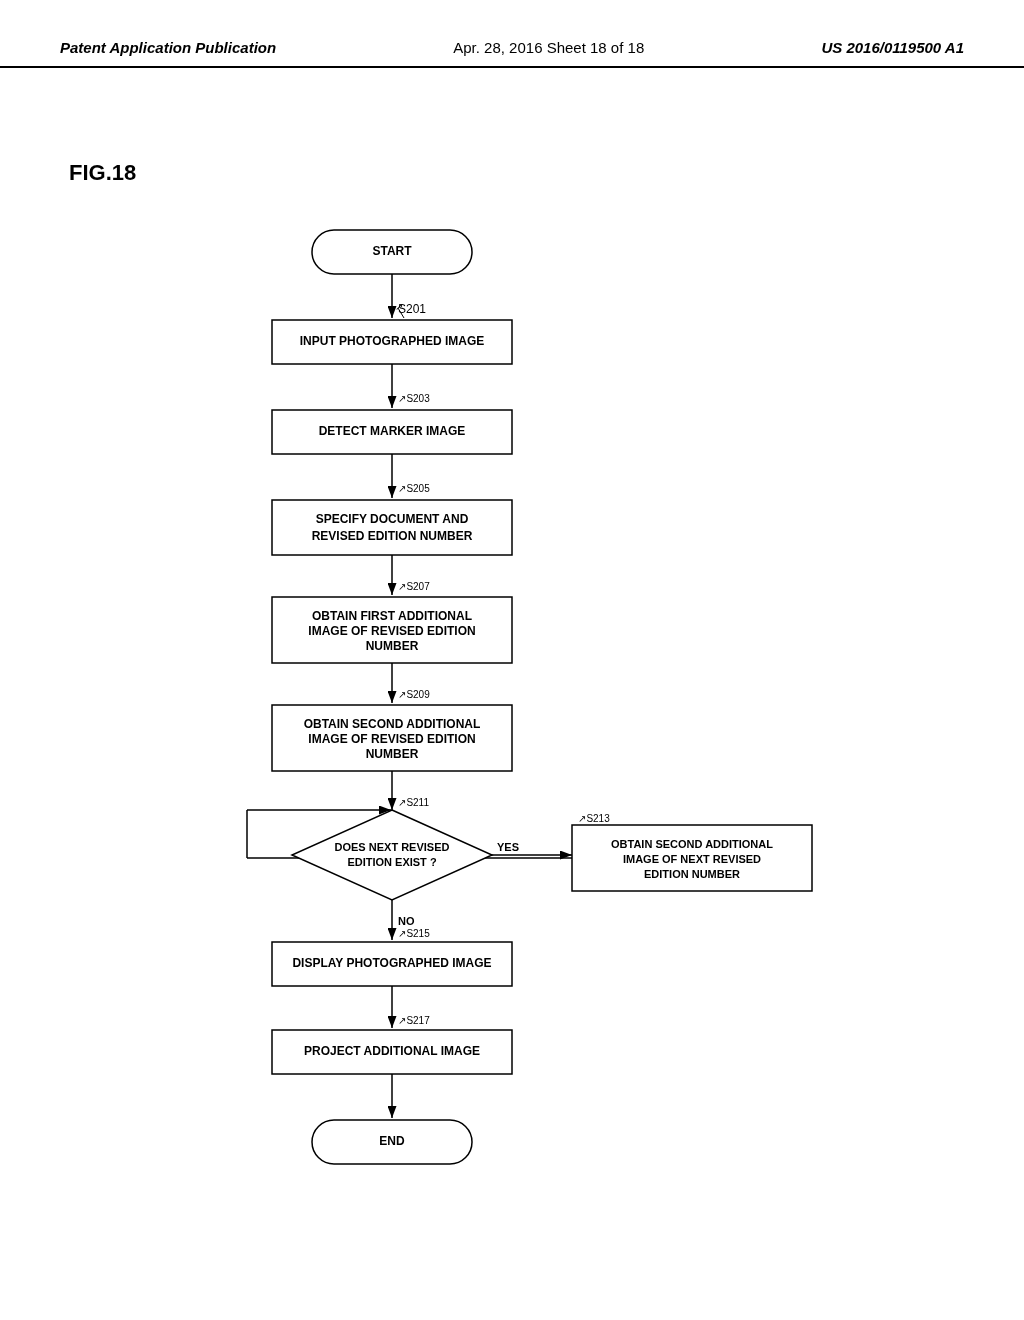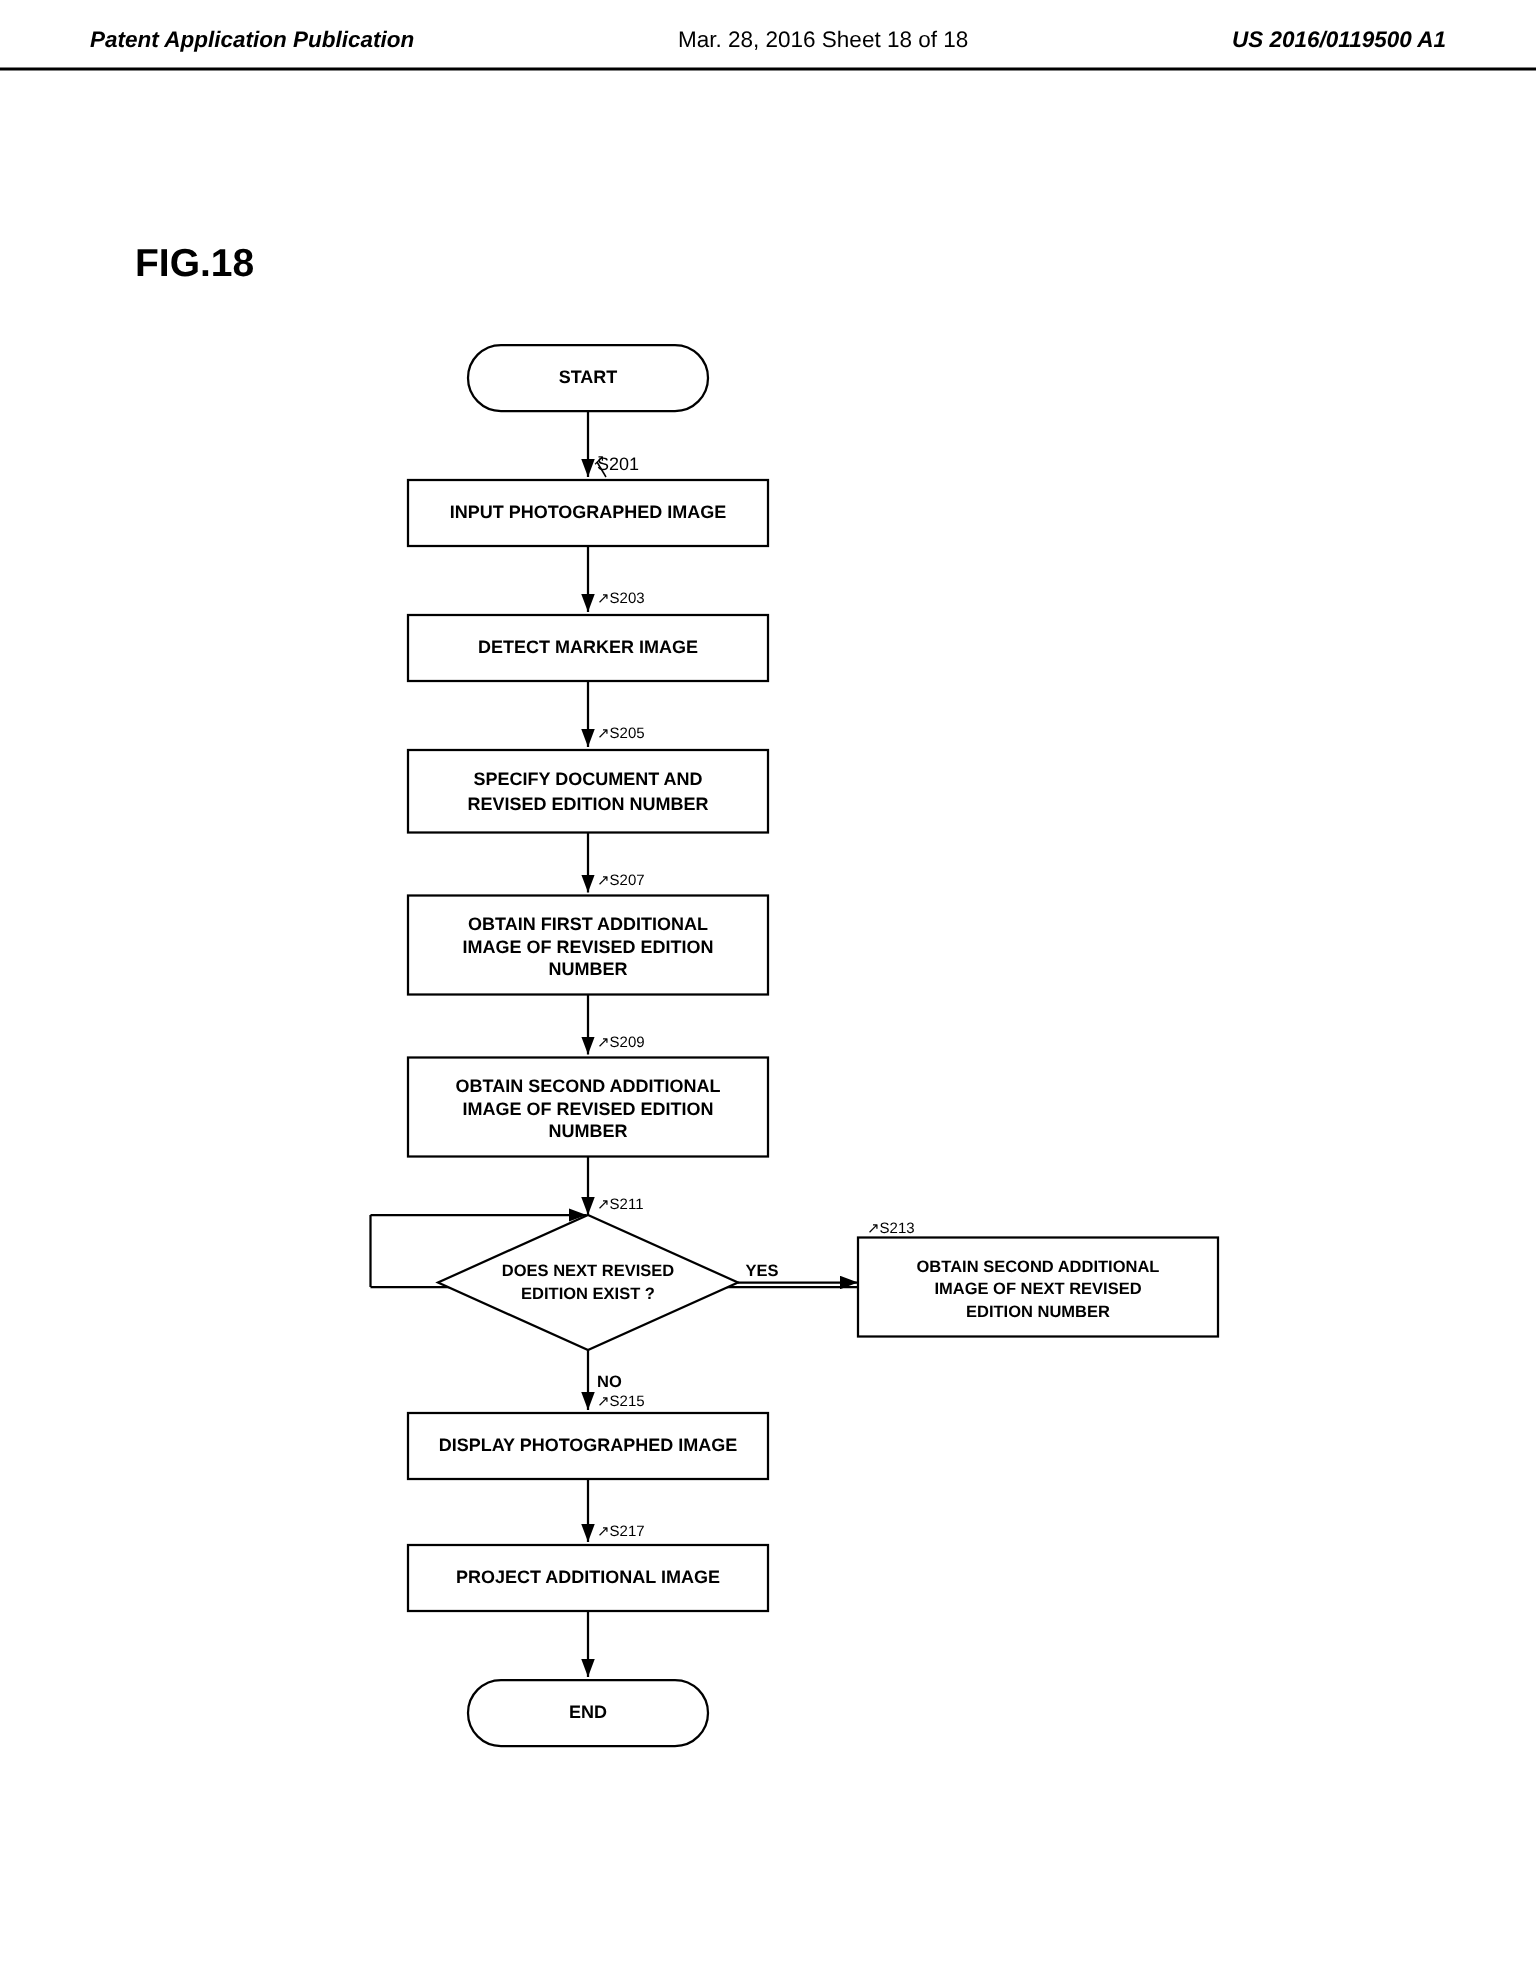--- a/index.html
+++ b/index.html
@@ -16,7 +16,7 @@
       display: flex;
       justify-content: space-between;
       align-items: flex-end;
-      padding: 18px 60px 0 60px;
+      padding: 39px 60px 0 60px;
       border-bottom: 2px solid #000;
       padding-bottom: 10px;
     }

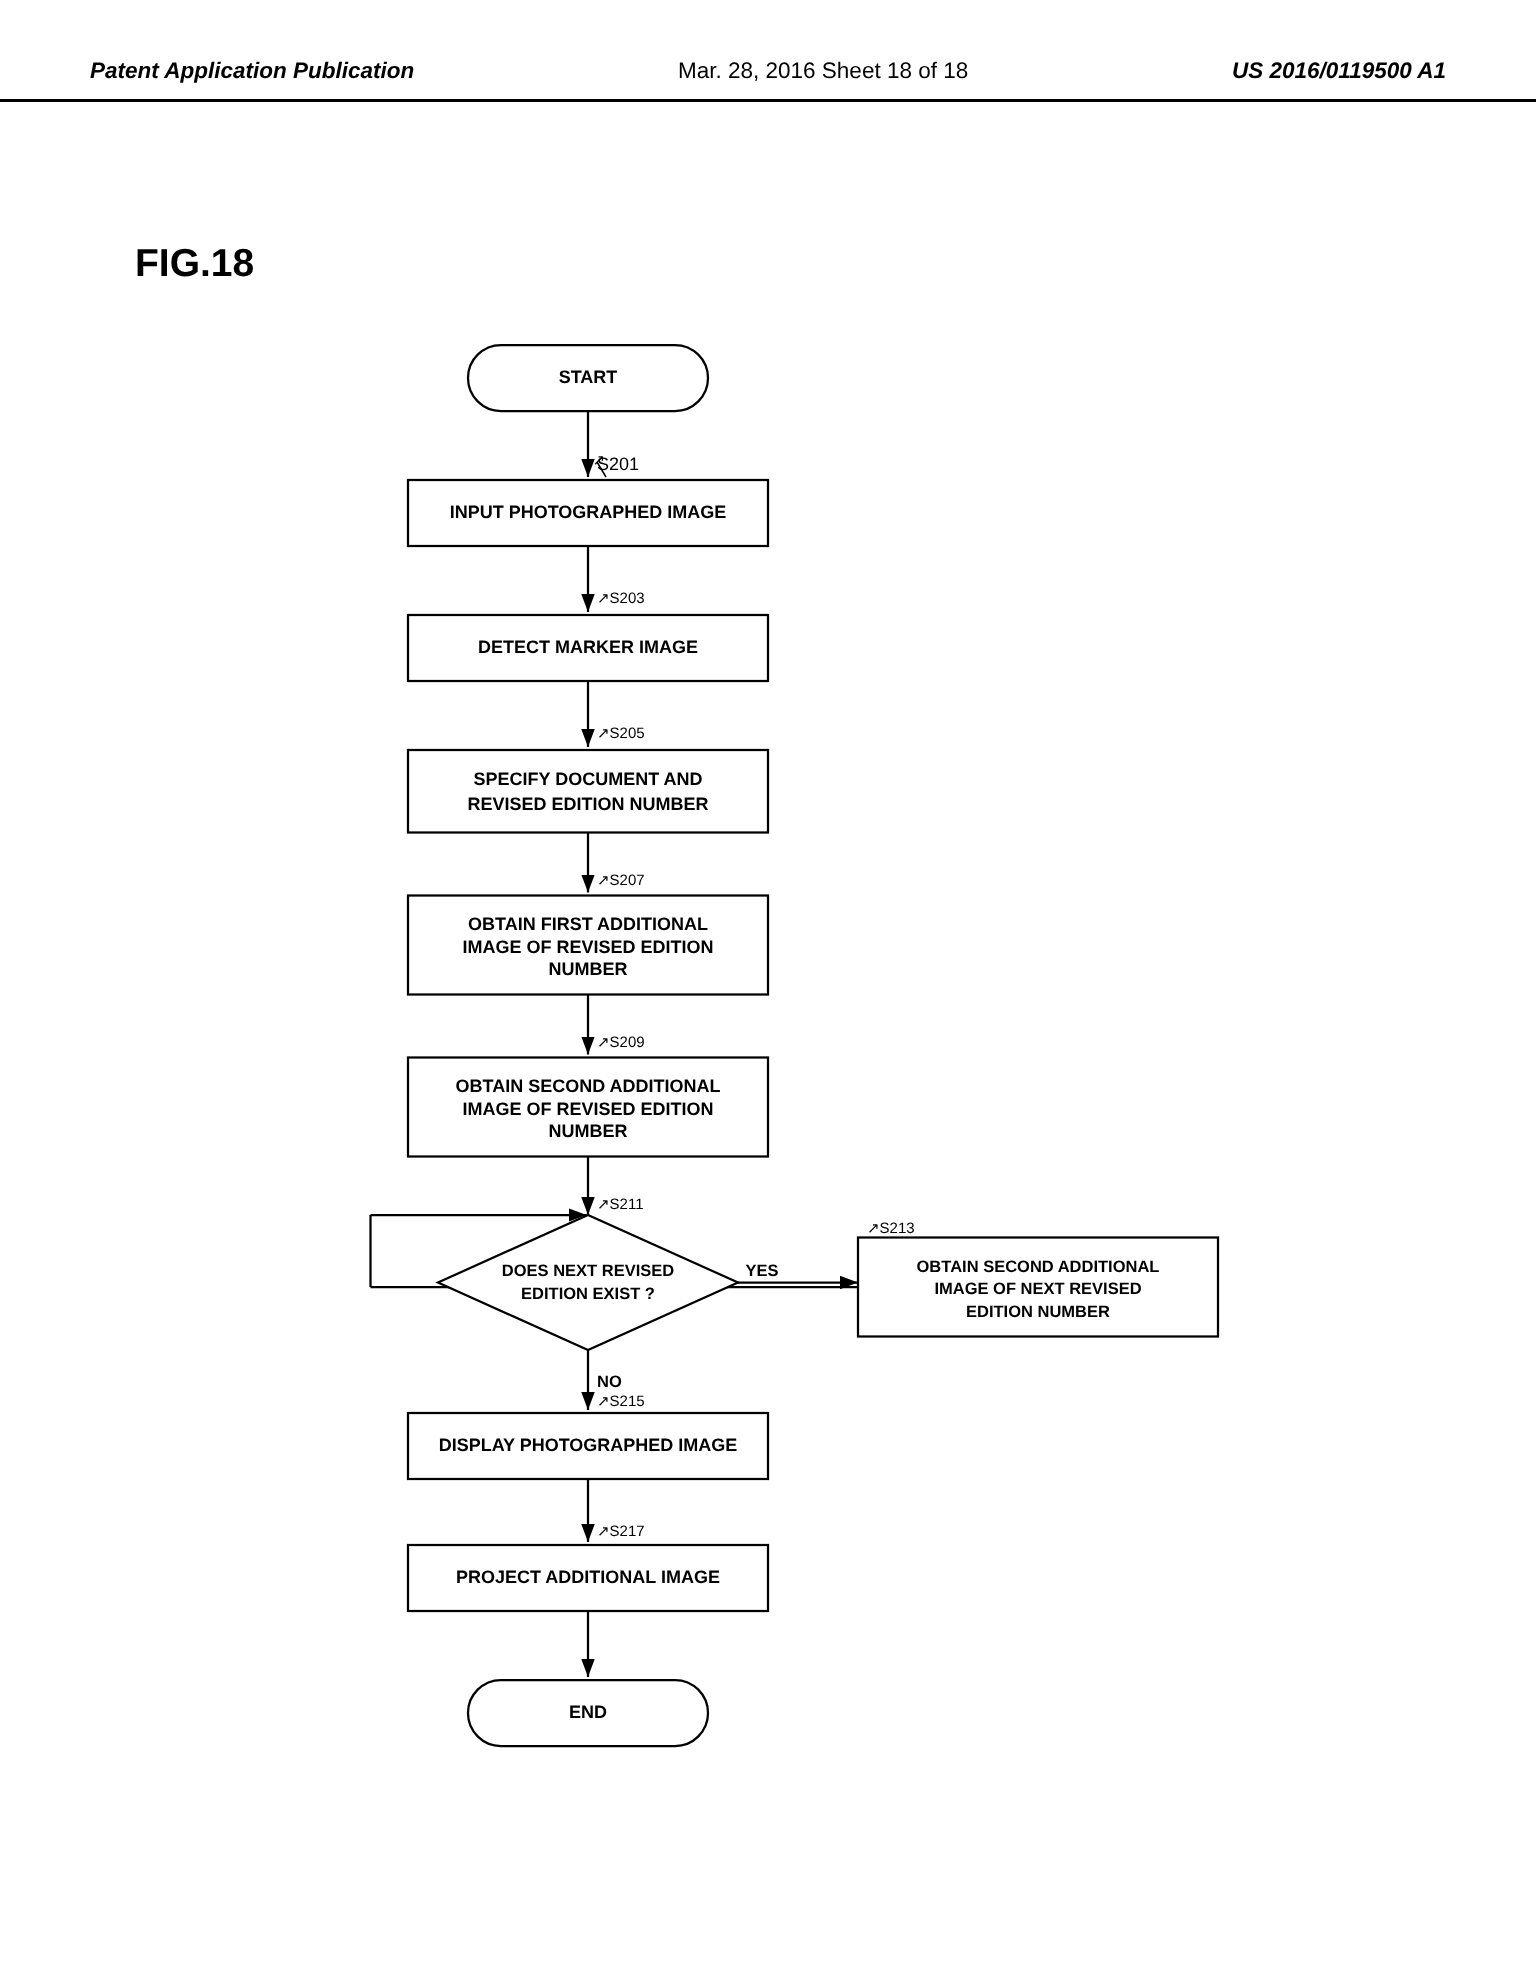--- a/index.html
+++ b/index.html
@@ -98,7 +98,7 @@
 
 <div class="page-header">
   <div class="header-left">Patent Application Publication</div>
-  <div class="header-center">Mar. 28, 2016  Sheet 18 of 18</div>
+  <div class="header-center">Apr. 28, 2016  Sheet 18 of 18</div>
   <div class="header-right">US 2016/0119500 A1</div>
 </div>
 

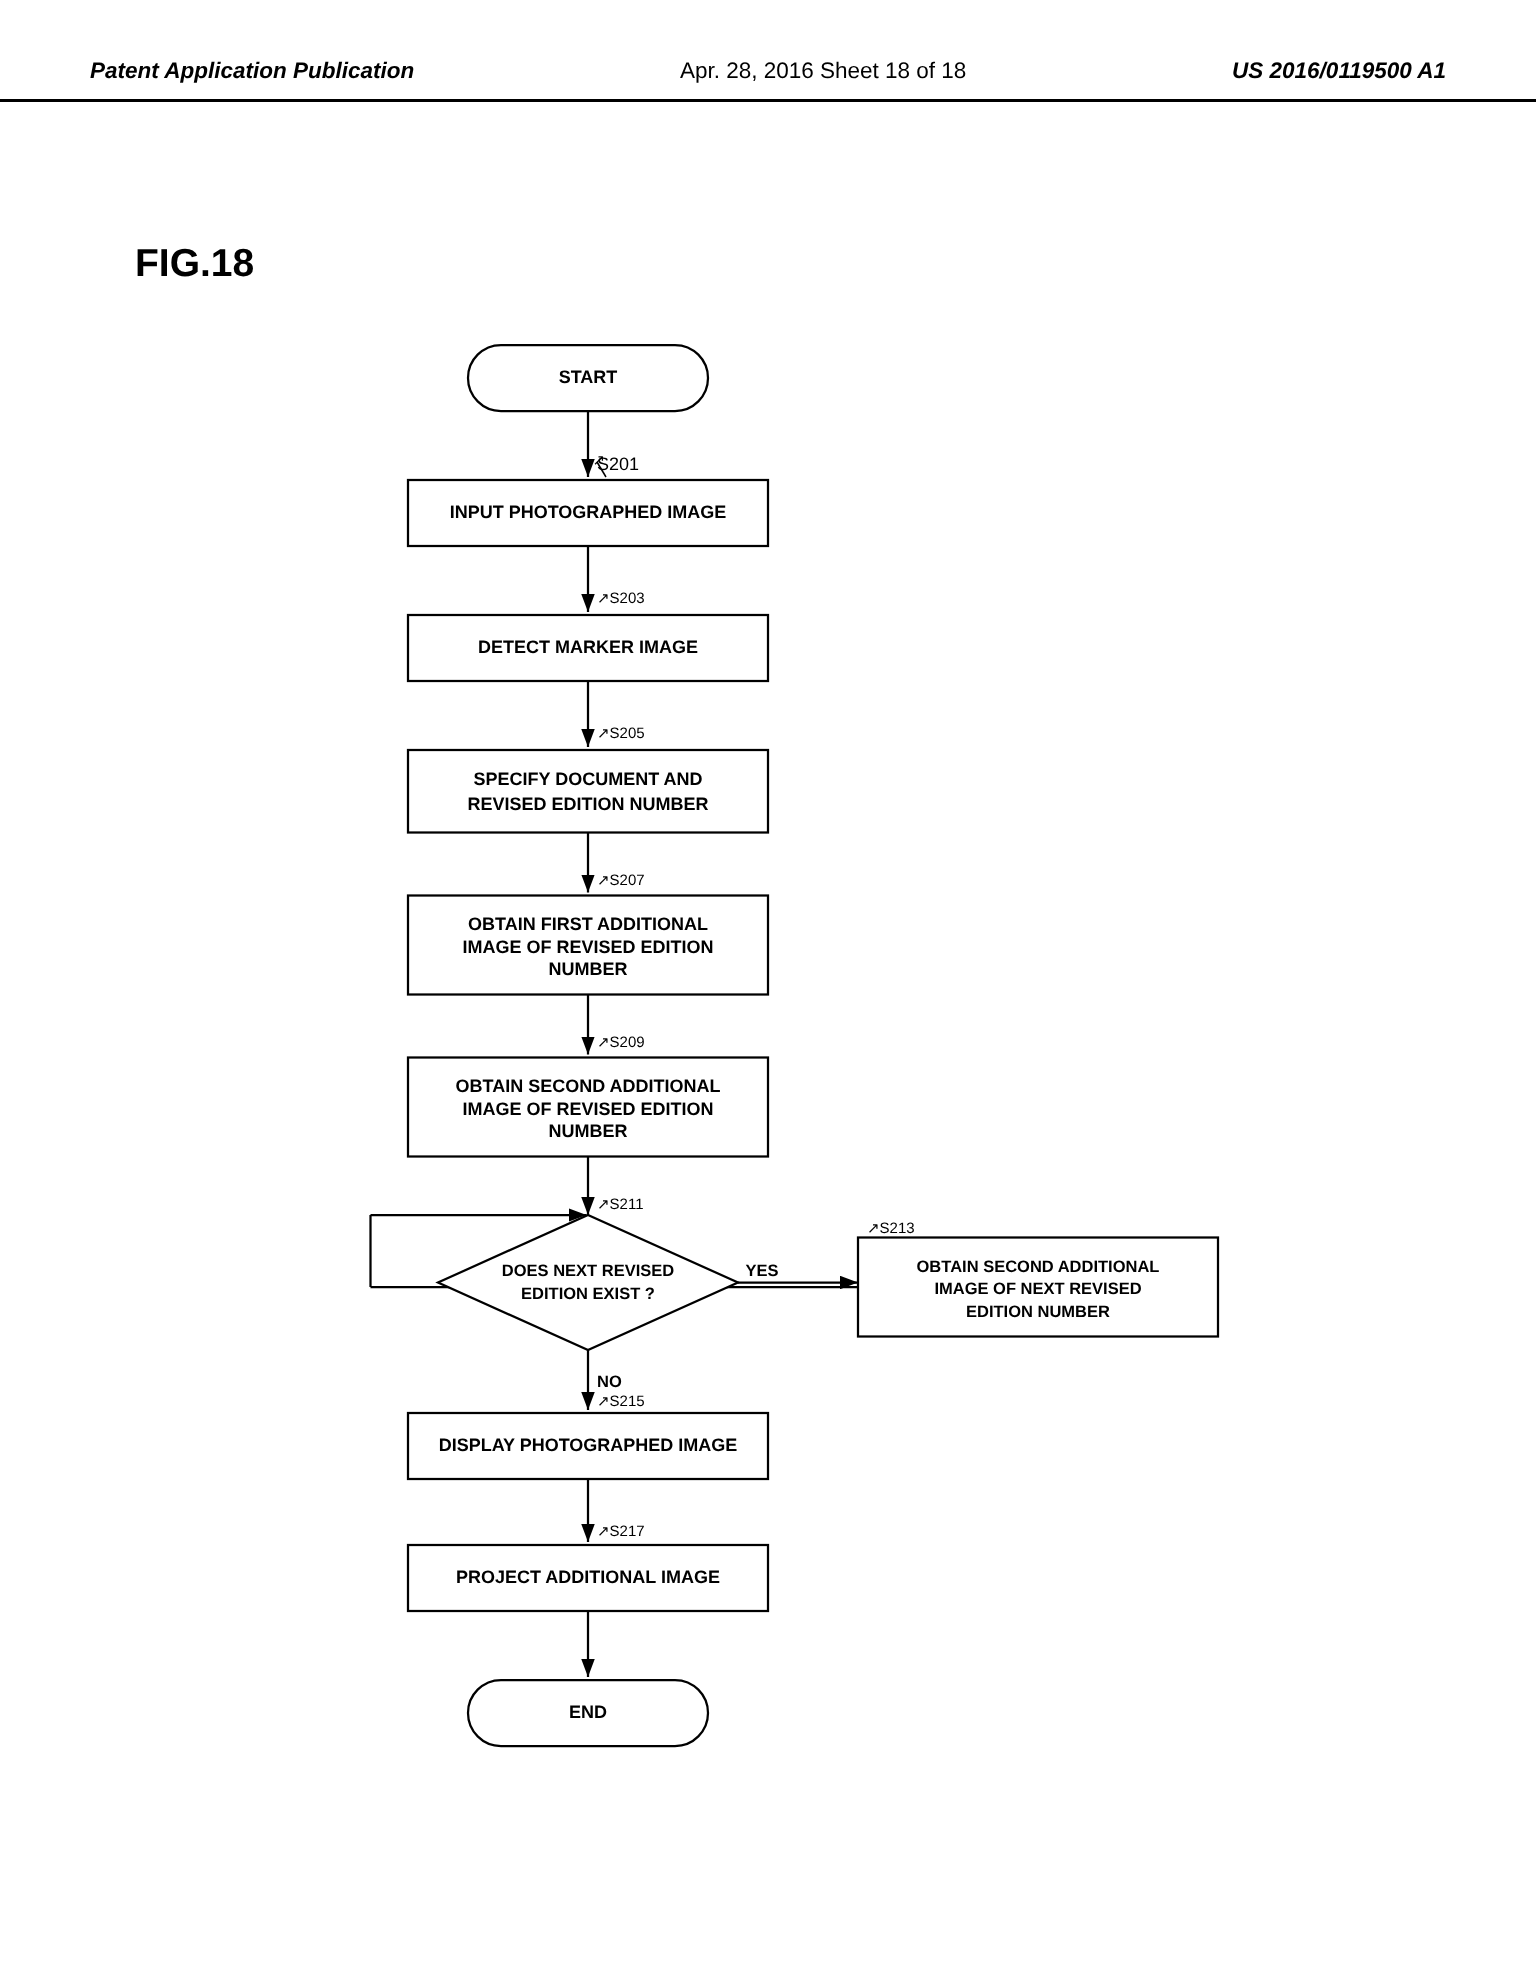--- a/index.html
+++ b/index.html
@@ -41,8 +41,8 @@
     .fig-label {
       position: absolute;
       top: 160px;
-      left: 90px;
-      font-size: 26px;
+      left: 69px;
+      font-size: 22px;
       font-weight: bold;
     }
 

